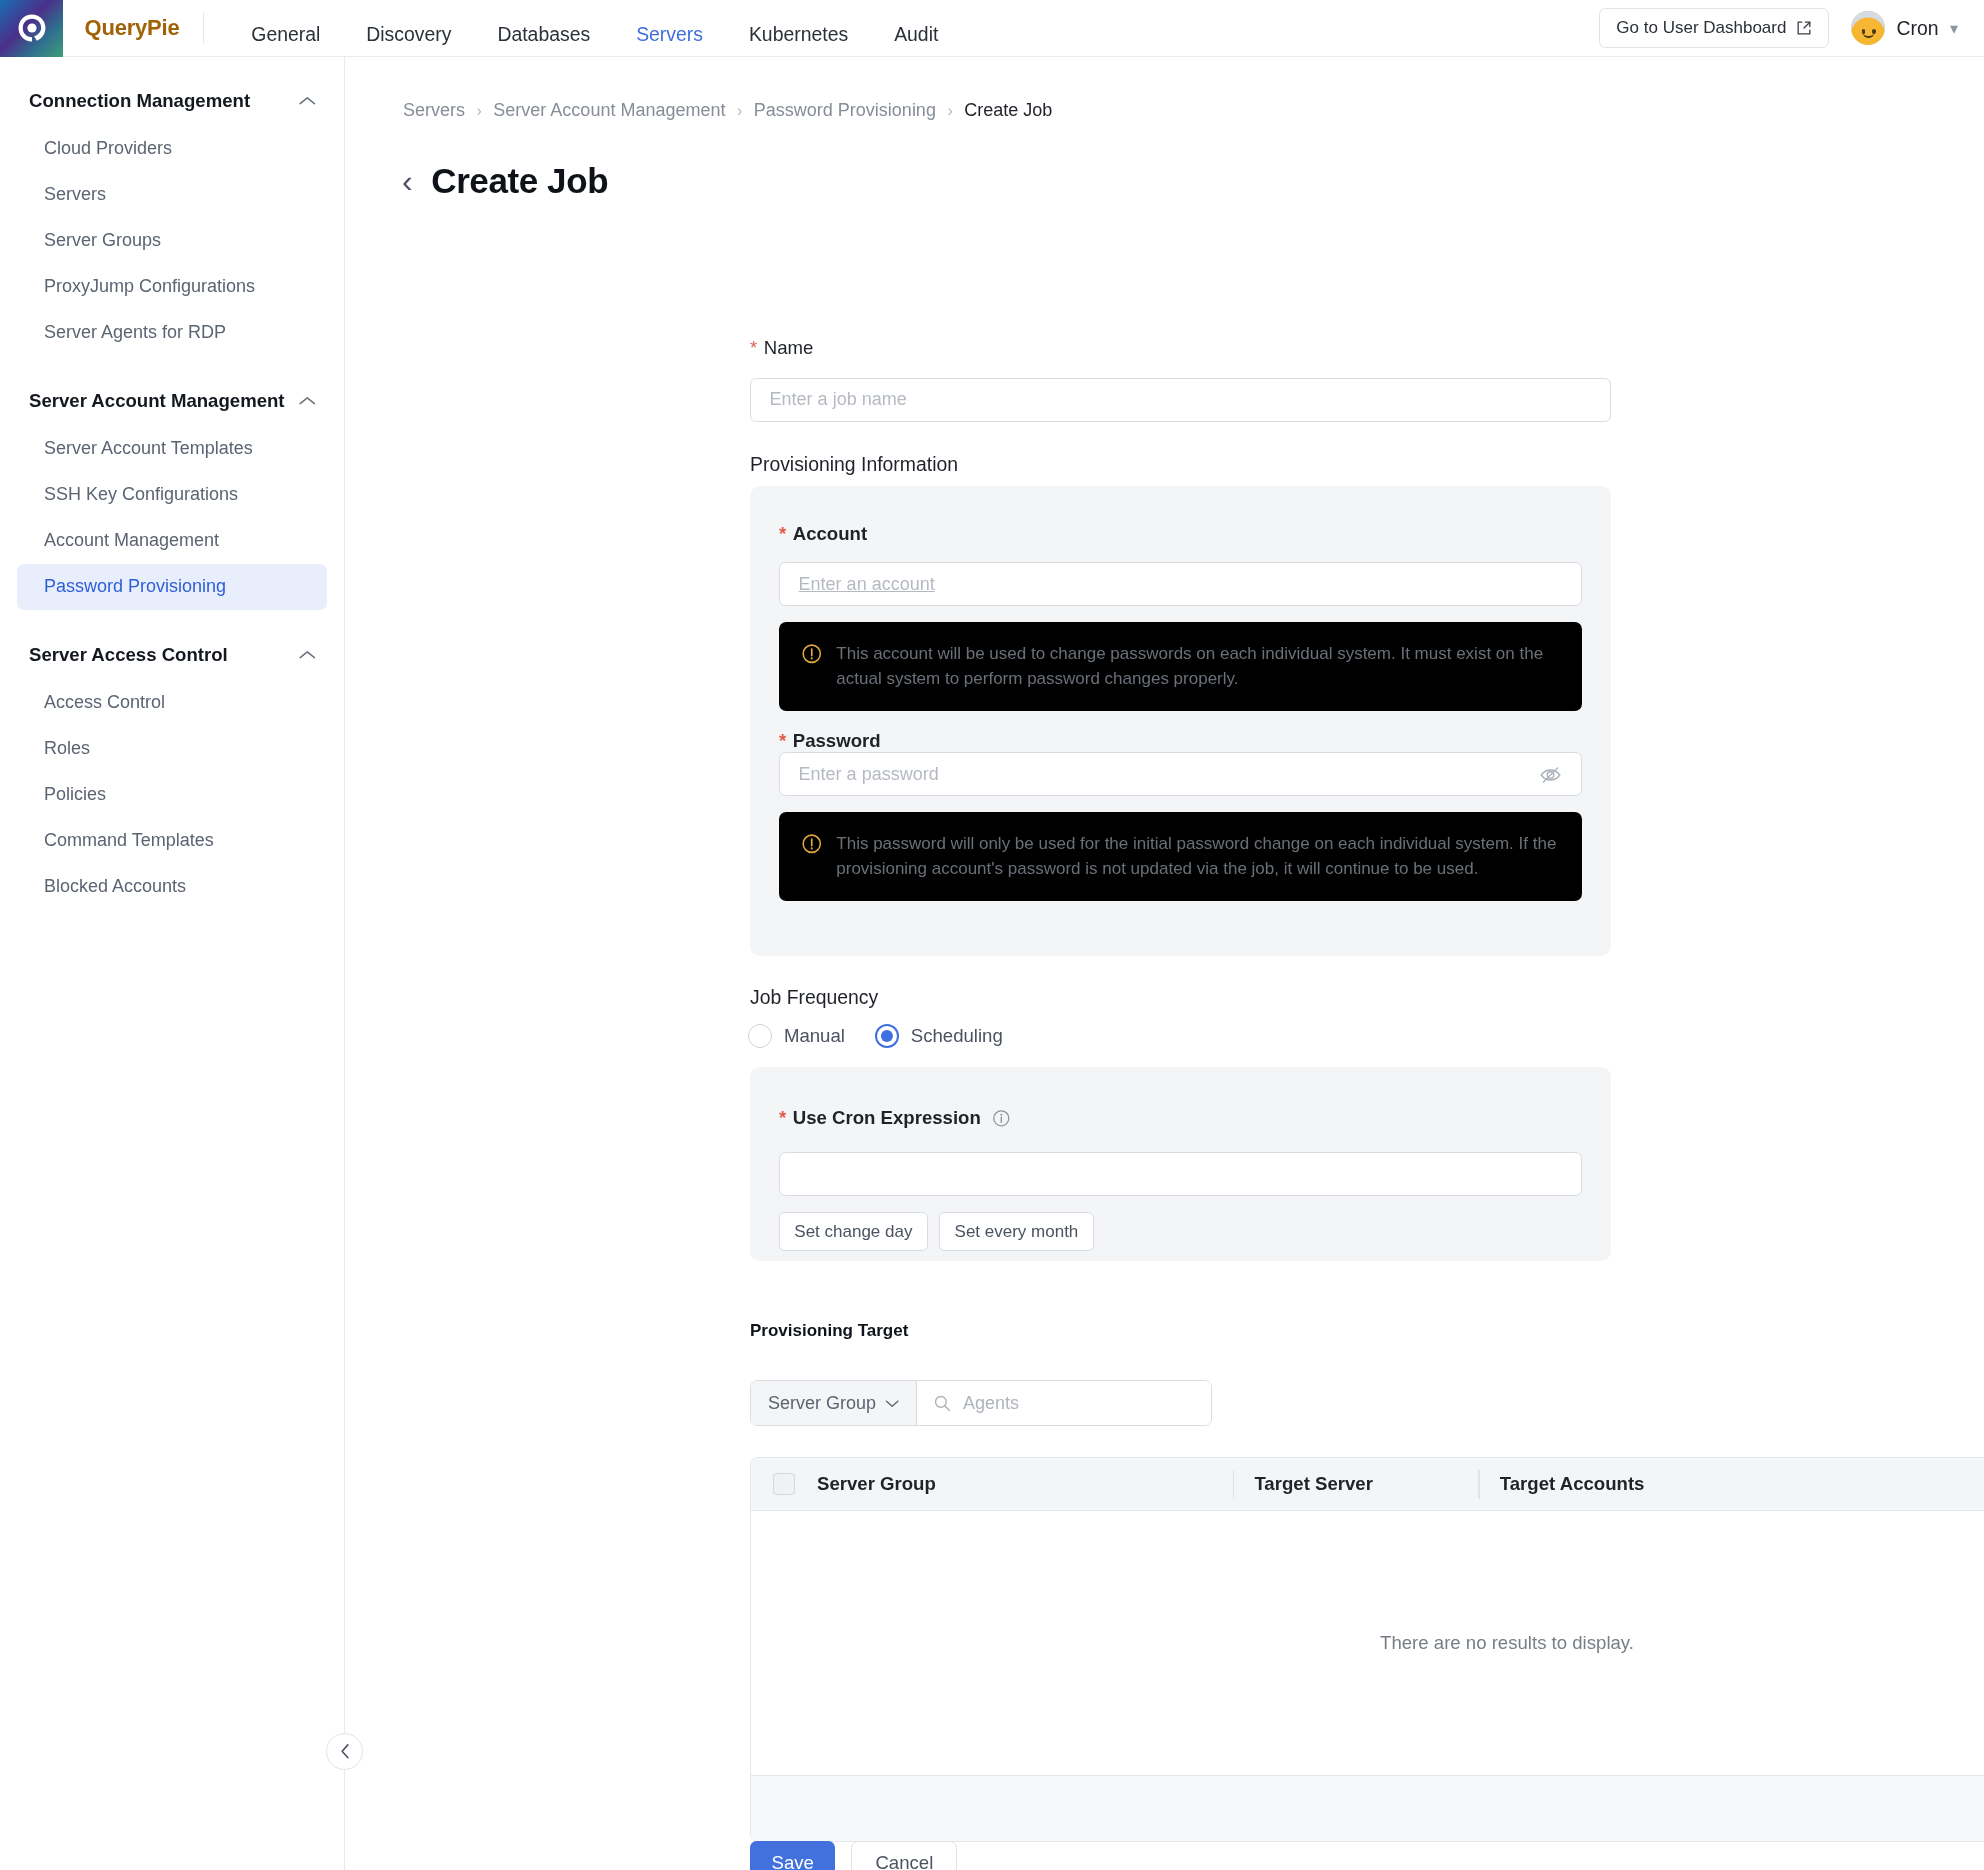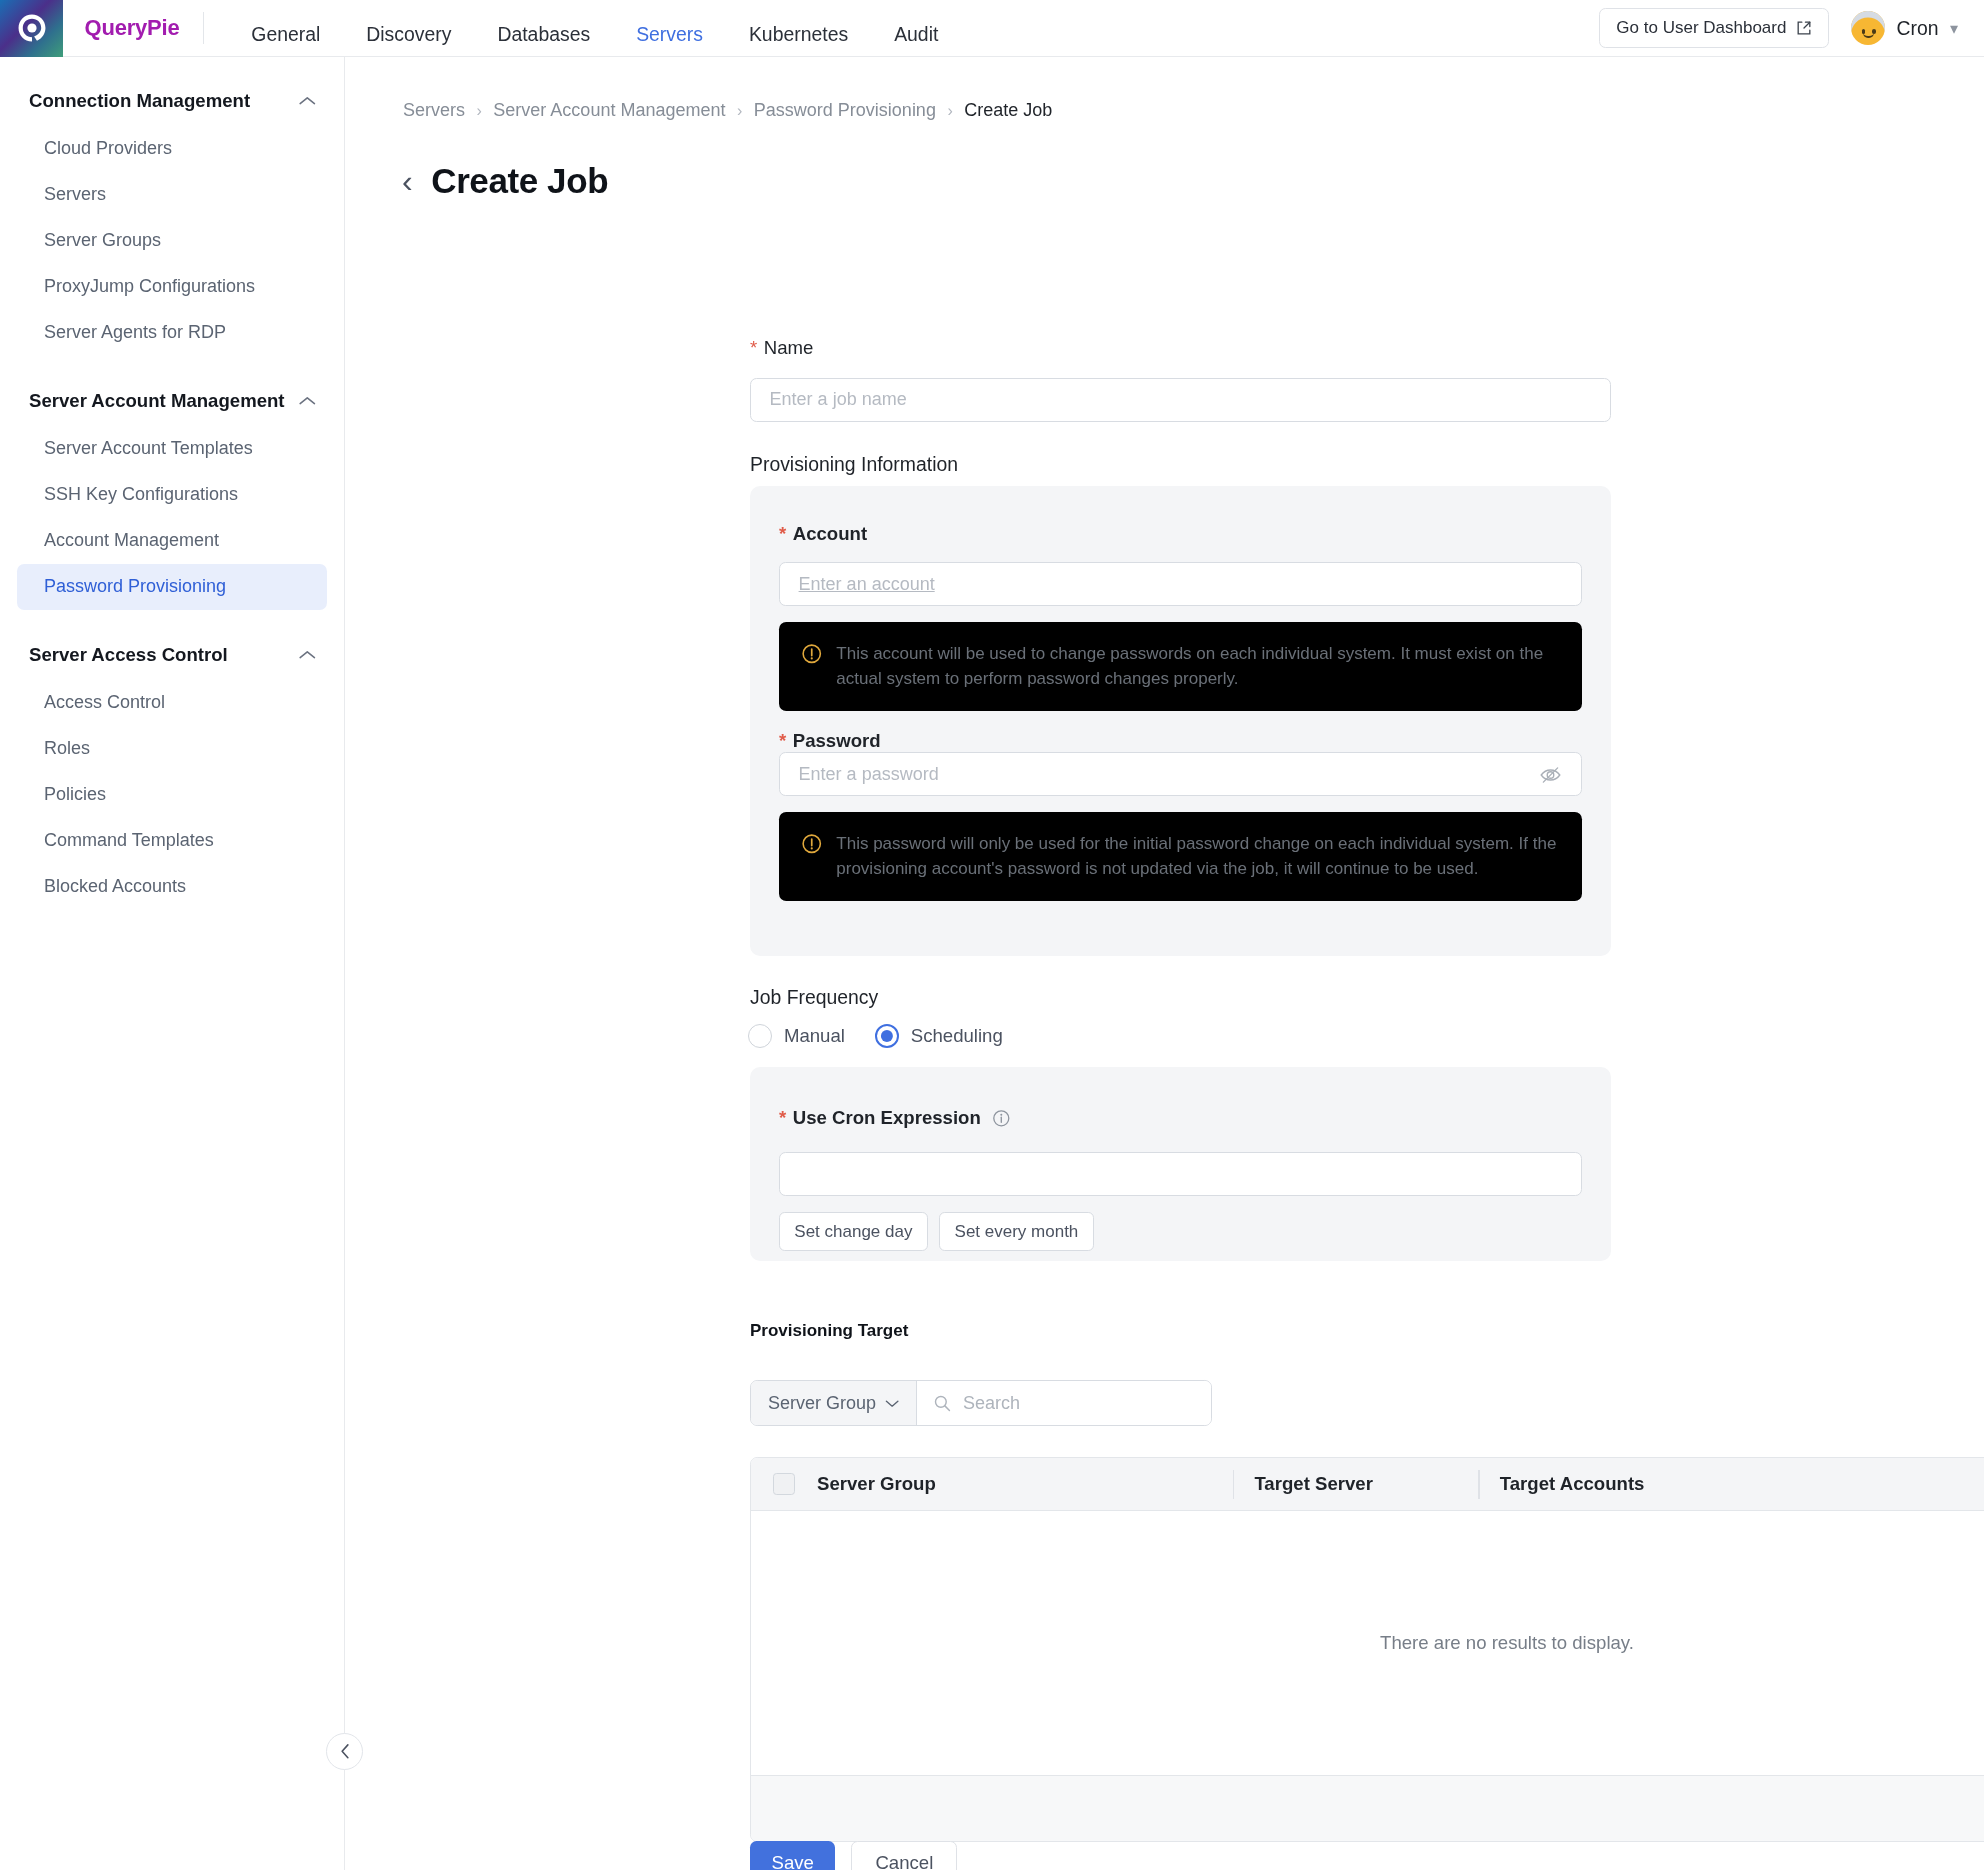--- a/index.html
+++ b/index.html
@@ -28,7 +28,7 @@
   }
   .logo-mark { width: 34px; height: 34px; display:block; }
   .brand {
-    font-size: 22px; font-weight: bold; color: #a21caf;
+    font-size: 22px; font-weight: bold; color: #a16207;
     margin-left: 21.5px; letter-spacing: -0.2px;
   }
   .brand-sep {

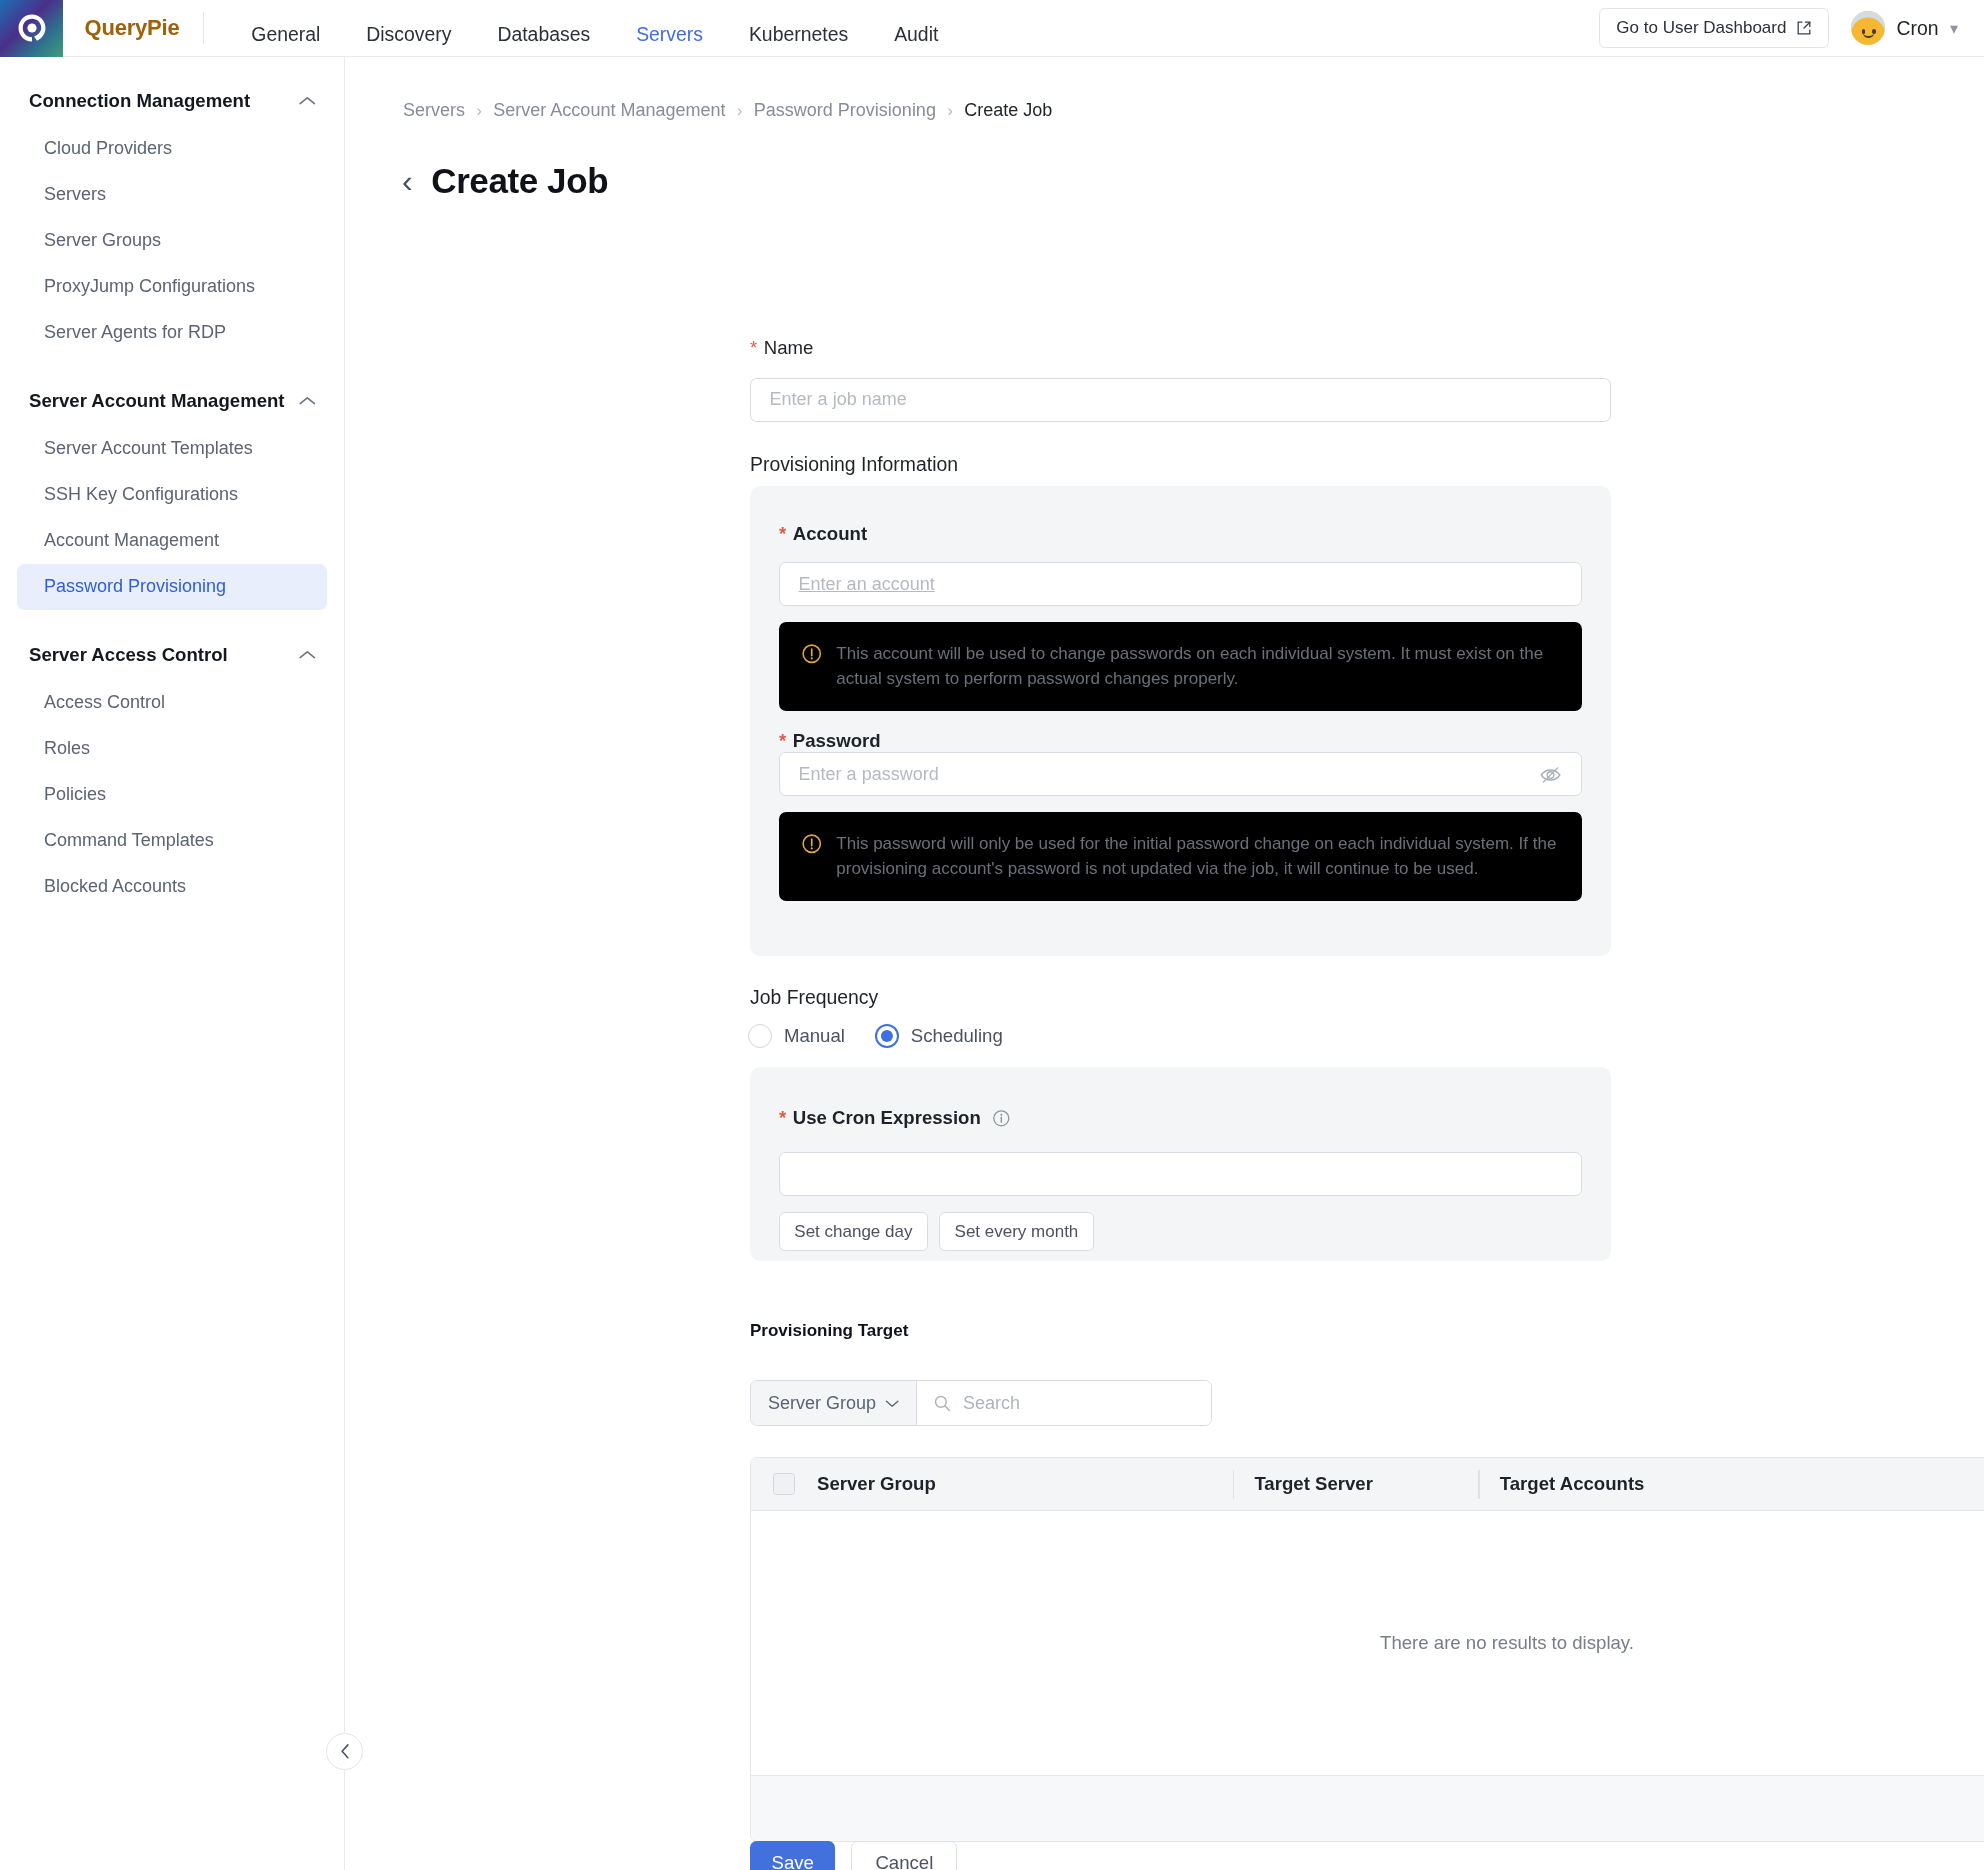--- a/index.html
+++ b/index.html
@@ -420,7 +420,7 @@
         <circle cx="11" cy="11" r="7.5" stroke="#aeb4bc" stroke-width="2" fill="none"></circle>
         <path d="M16.6 16.6L23 23" stroke="#aeb4bc" stroke-width="2" stroke-linecap="round"></path>
       </svg>
-      <span class="sb-ph">Search</span>
+      <span class="sb-ph">Agents</span>
     </div>
   </div>
 

